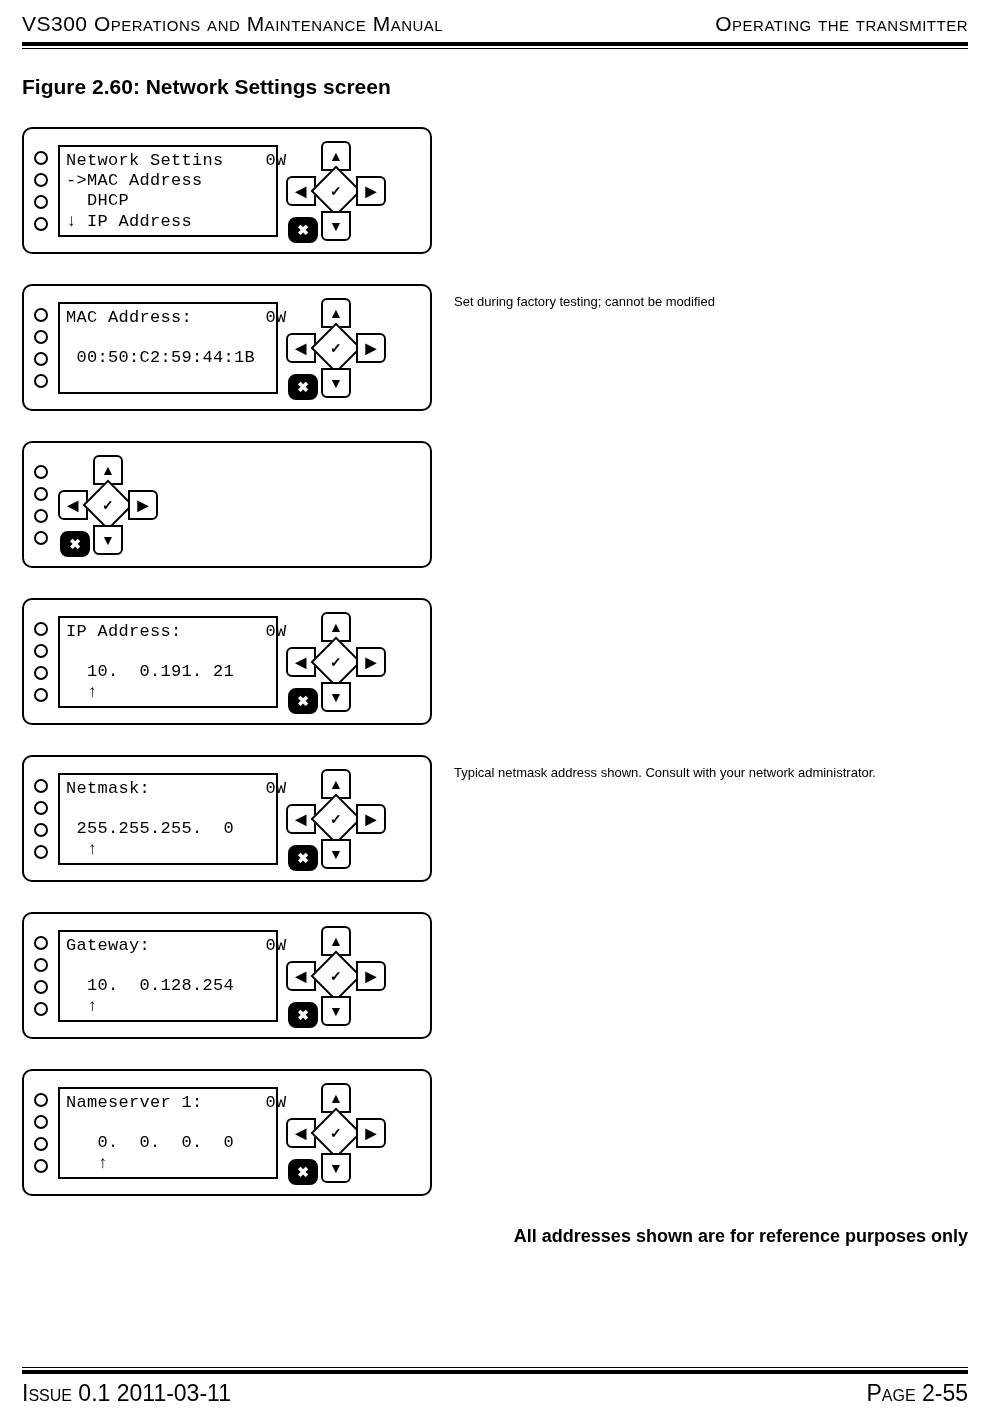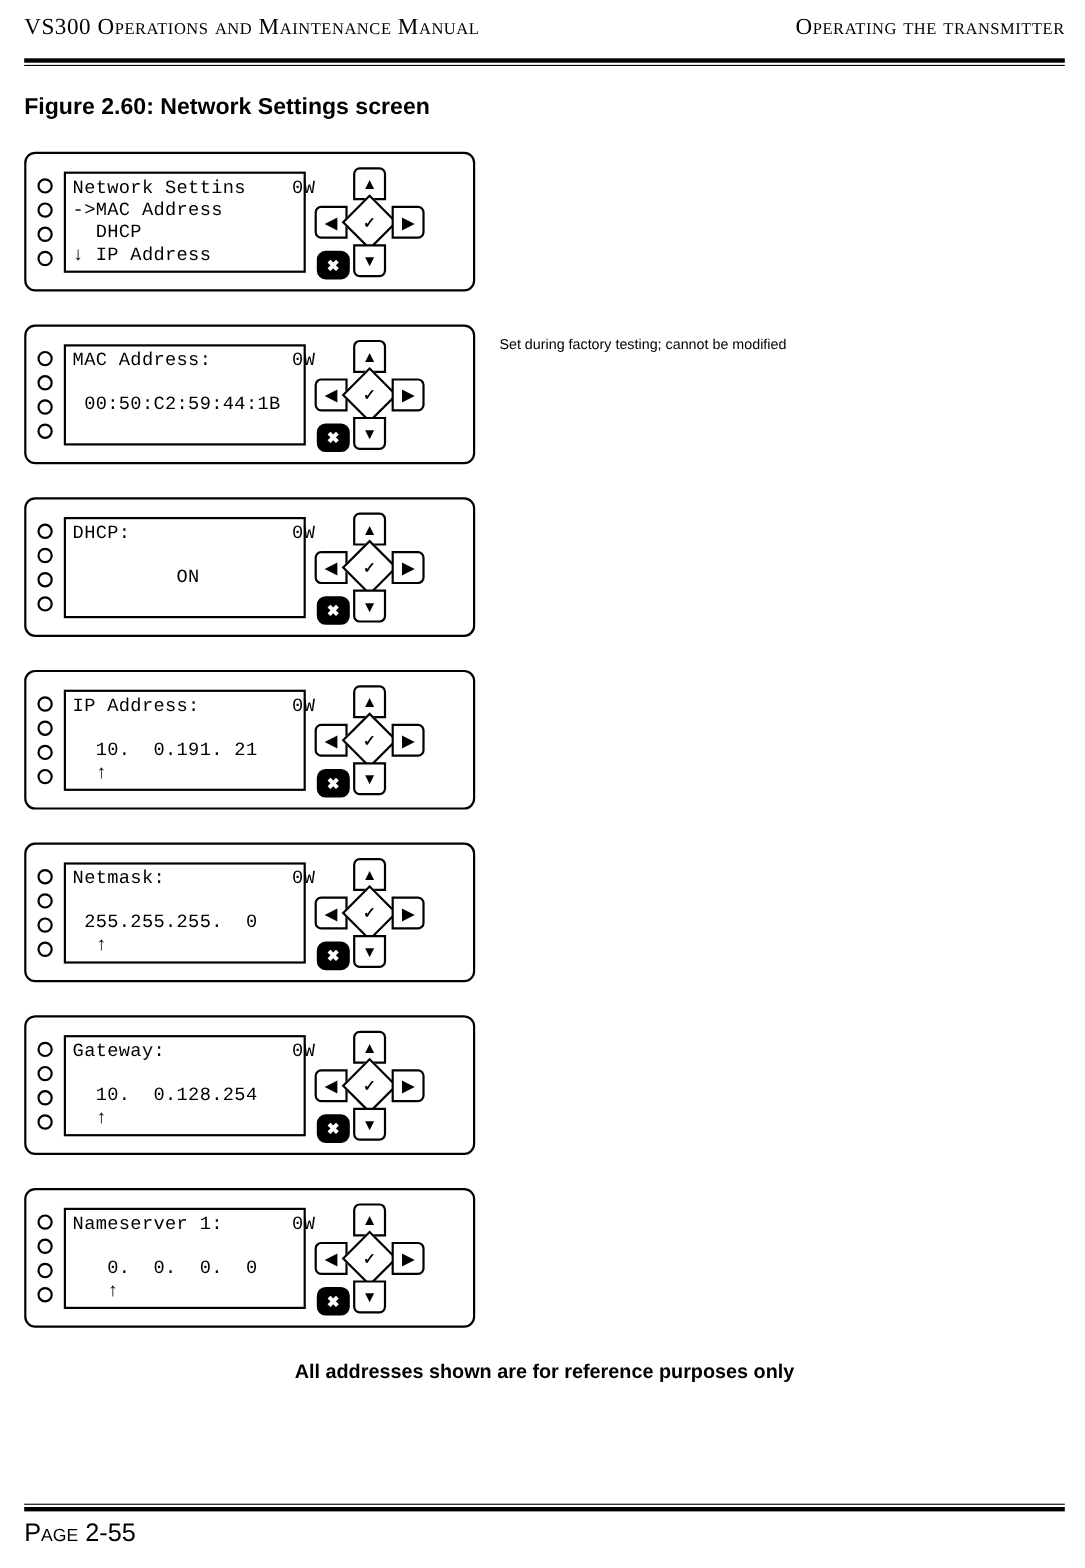--- a/index.html
+++ b/index.html
@@ -15,10 +15,10 @@
     display: flex;
     justify-content: space-between;
     font-variant: small-caps;
-    font-family: Liberation Serif, serif;
+    font-family: Liberation Sans, sans-serif;
     font-size: 21px;
     letter-spacing: 0.5px;
-    padding-bottom: 16px;
+    padding-bottom: 6px;
   }
   .hr-thick { border: none; border-top: 4px solid #000; }
   .hr-thin  { border: none; border-top: 1.5px solid #000; margin-top: 2px; }

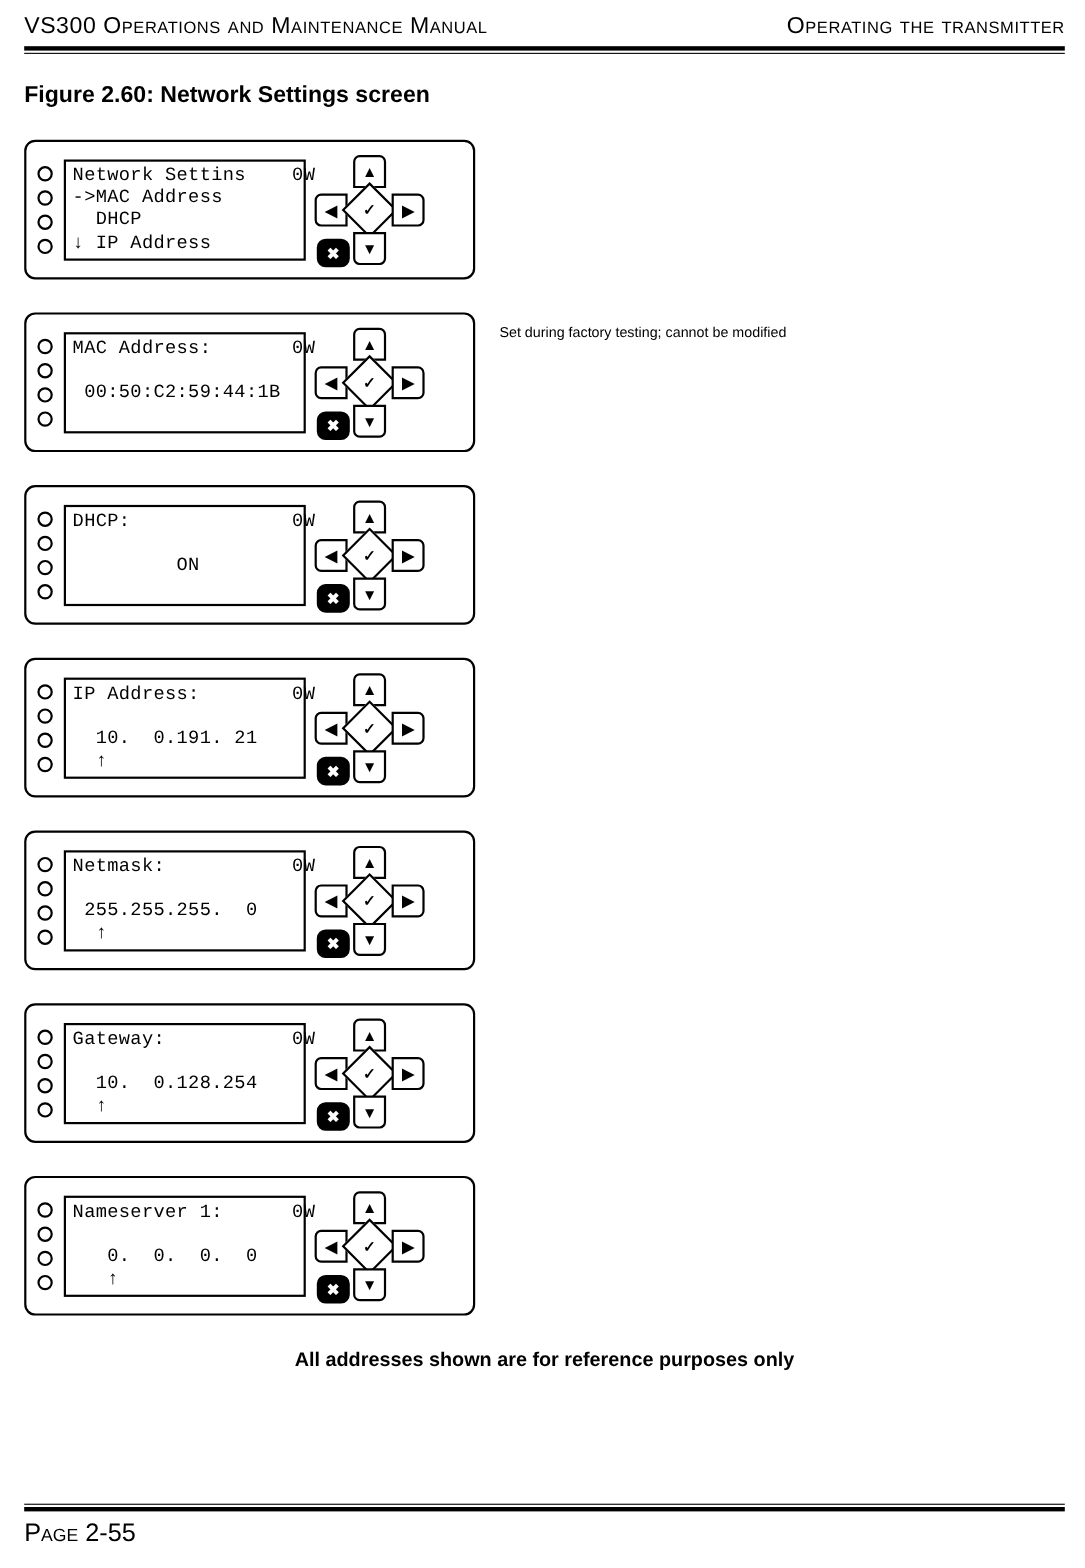--- a/index.html
+++ b/index.html
@@ -213,9 +213,6 @@
           <div class="led"></div>
           <div class="led"></div>
         </div>
-      <div class="lcd">DHCP:              0W
-
-         ON</div>
       <div class="dpad">
     <div class="btn btn-up">
             <span class="arrow-up"></span>

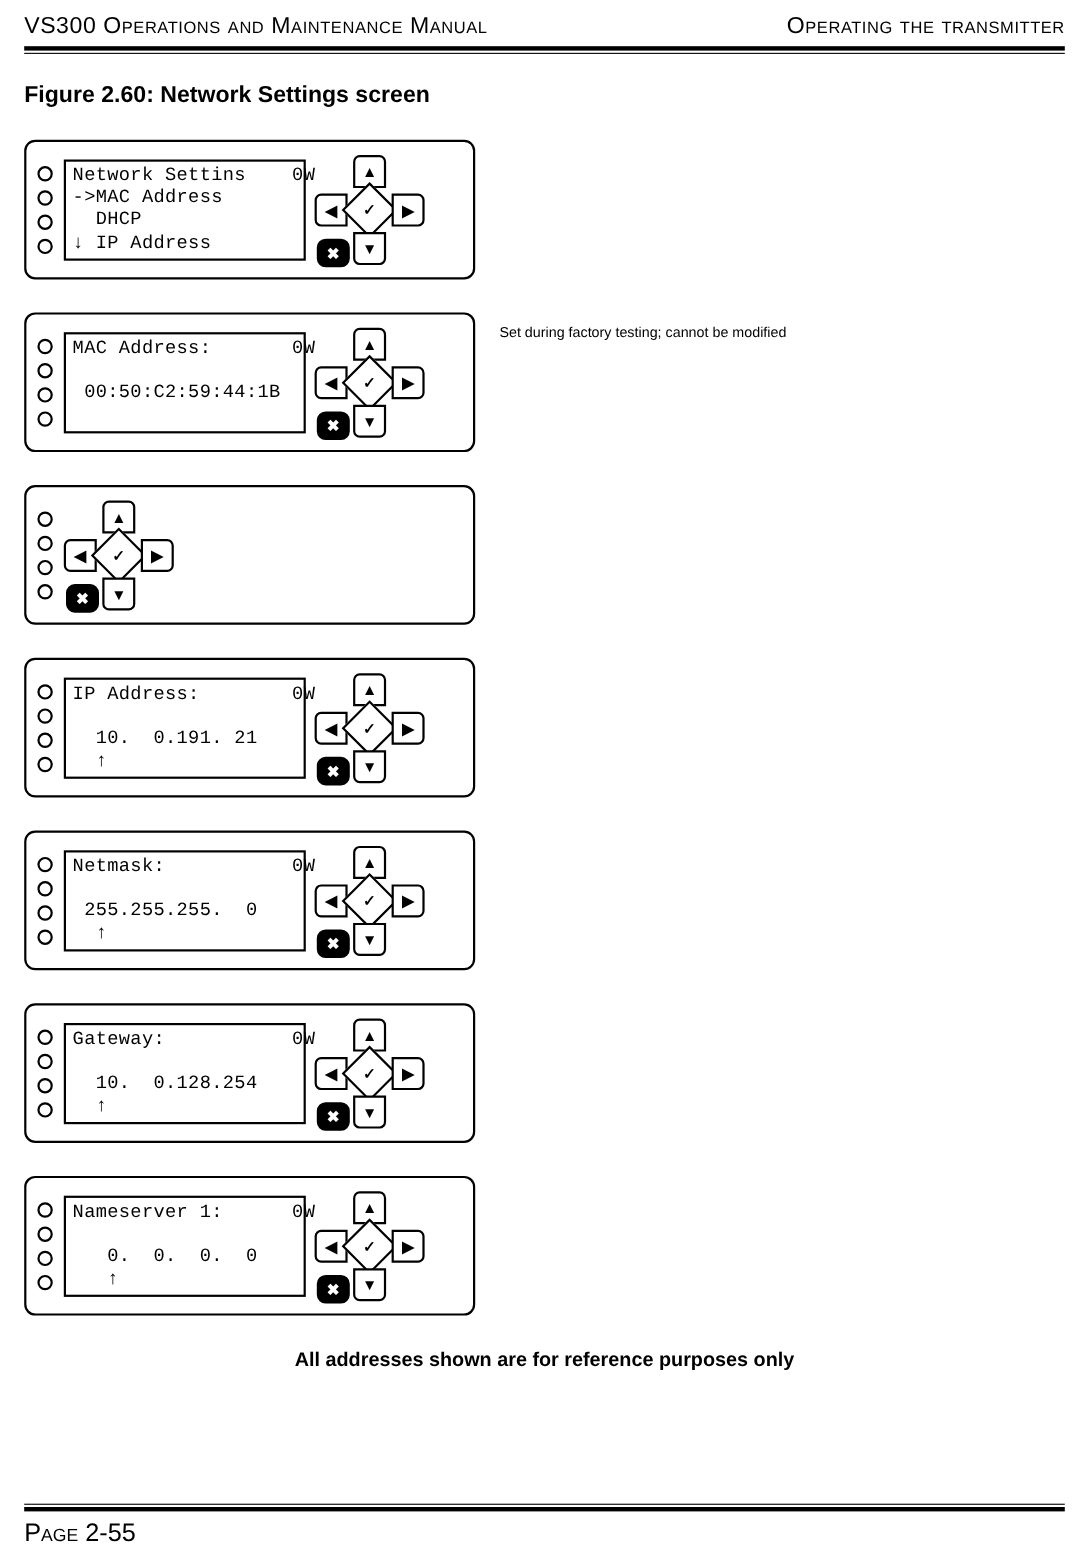--- a/index.html
+++ b/index.html
@@ -303,6 +303,7 @@
           </div>
   </div>
     </div>
+    <div class="desc">Typical netmask address shown. Consult with your network administrator.</div>
   </div>
   <div class="row">
     <div class="panel">

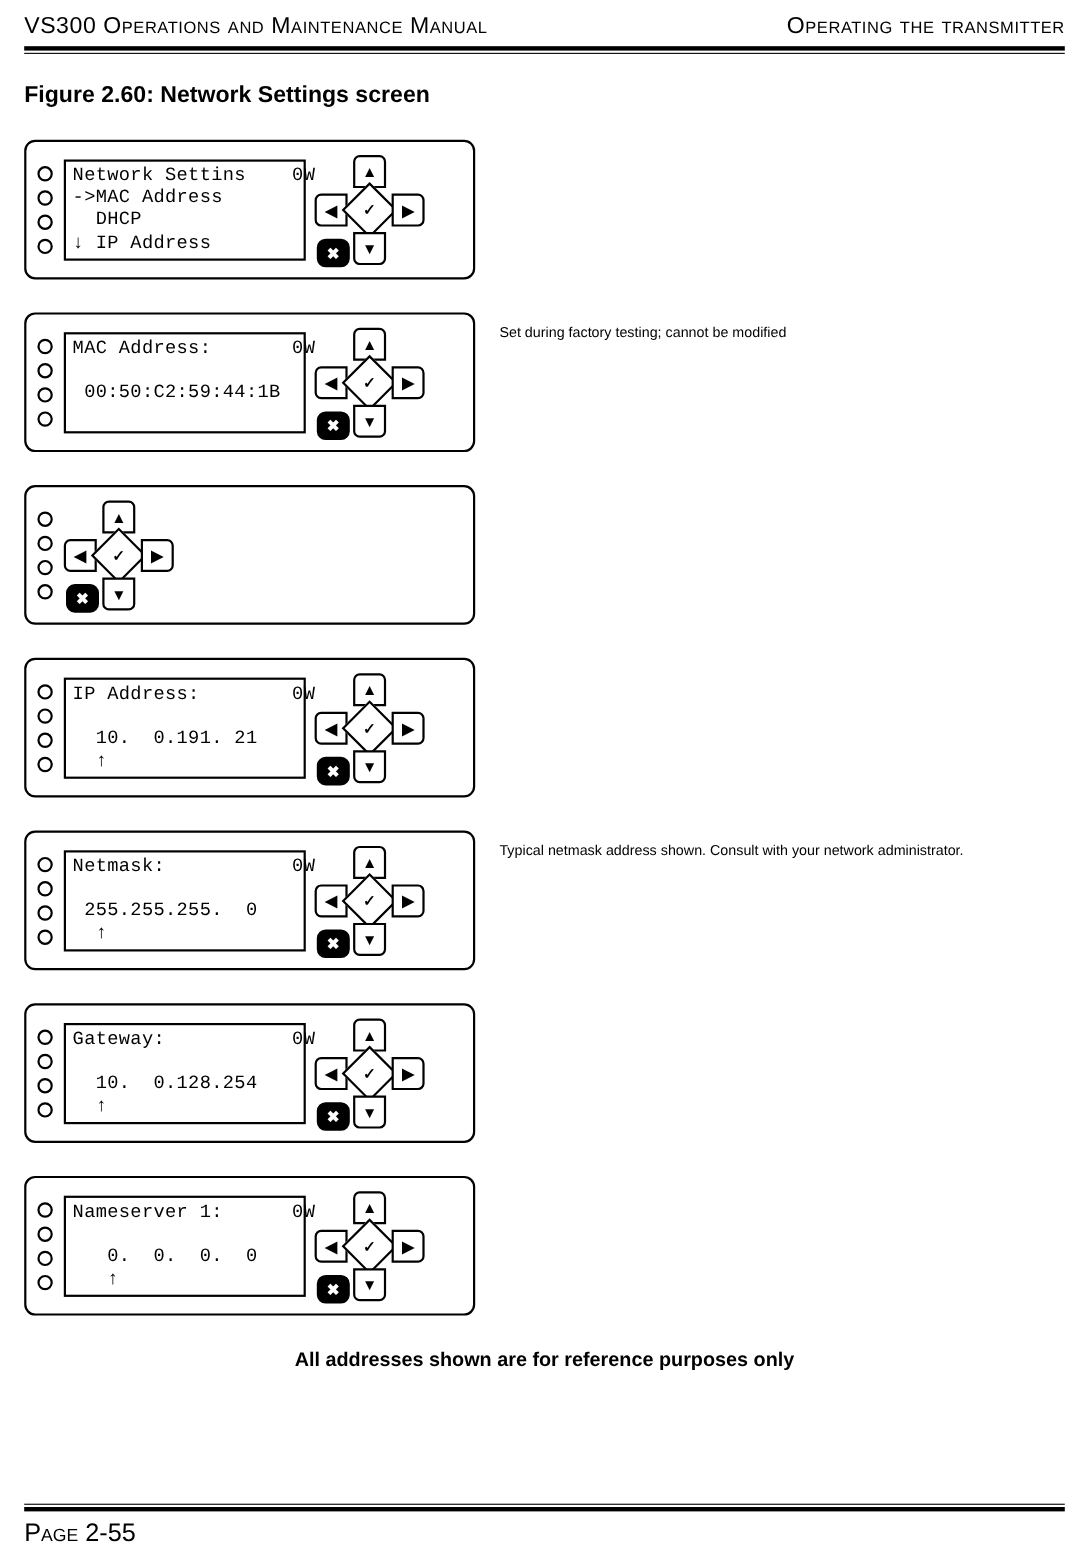--- a/index.html
+++ b/index.html
@@ -105,7 +105,7 @@
   .note {
     font-weight: bold;
     font-size: 18px;
-    text-align: center;
+    text-align: right;
     margin-top: 6px;
   }
   .footer {

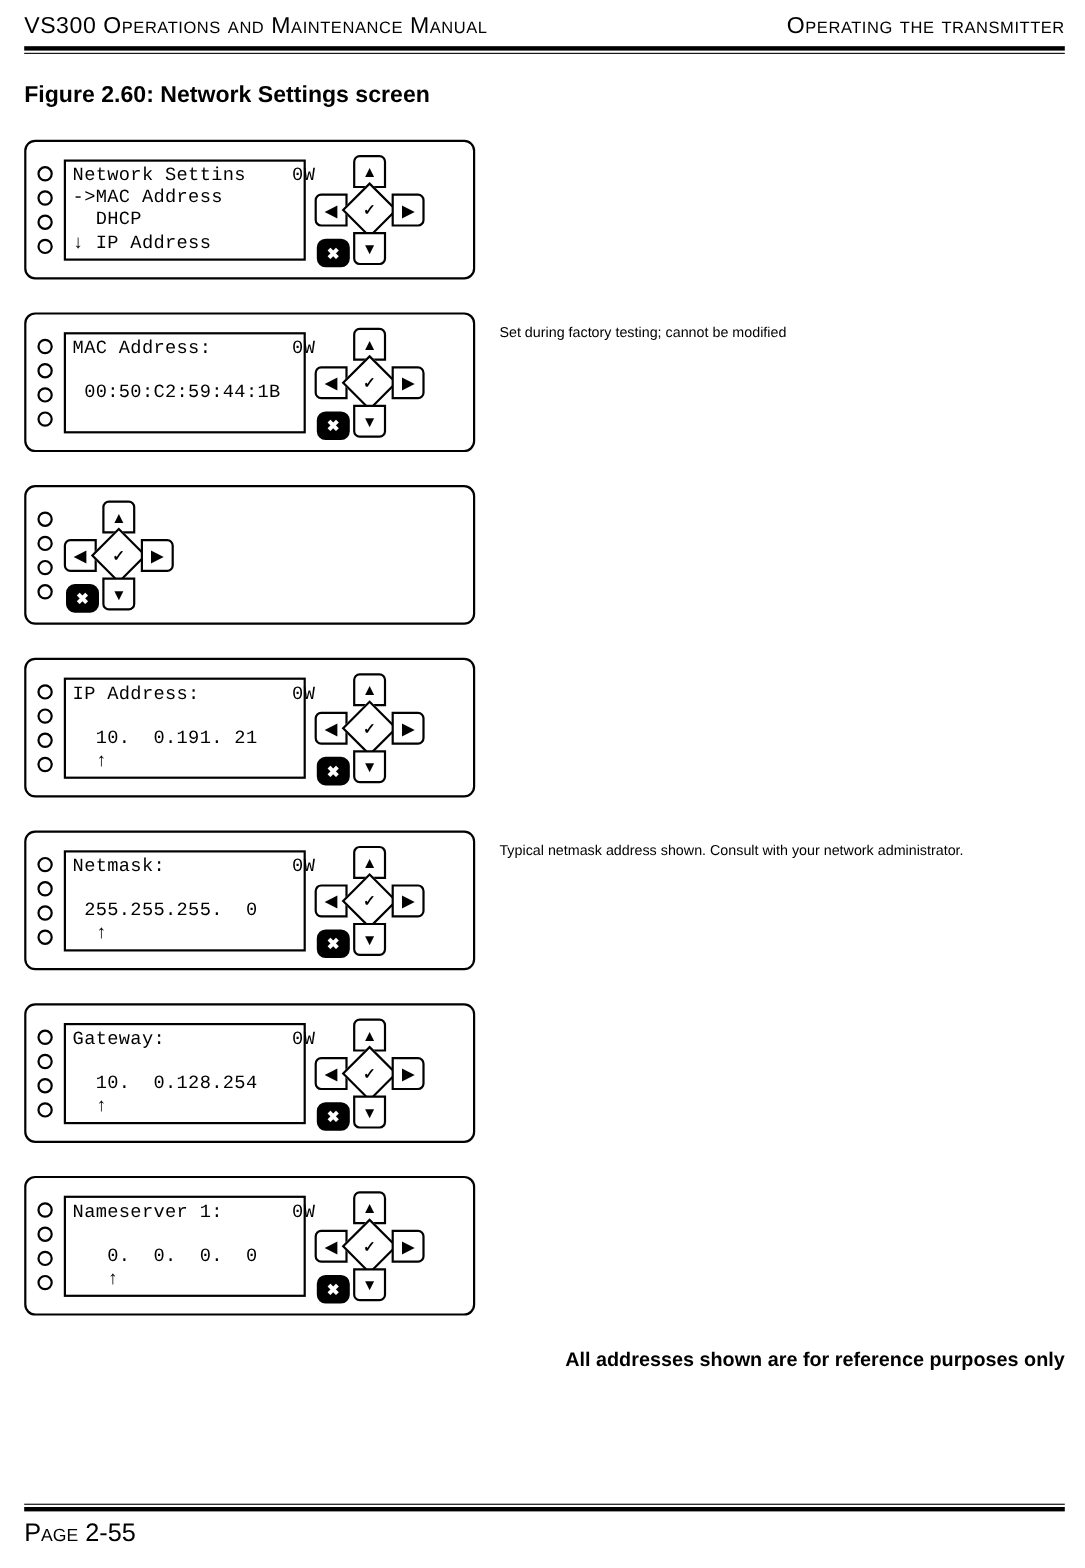--- a/index.html
+++ b/index.html
@@ -382,6 +382,7 @@
   <hr class="hr-thin">
   <hr class="hr-thick" style="margin-top:2px">
   <div class="footer-text">
+    <span>Issue 0.1  2011-03-11</span>
     <span>Page 2-55</span>
   </div>
 </div>

